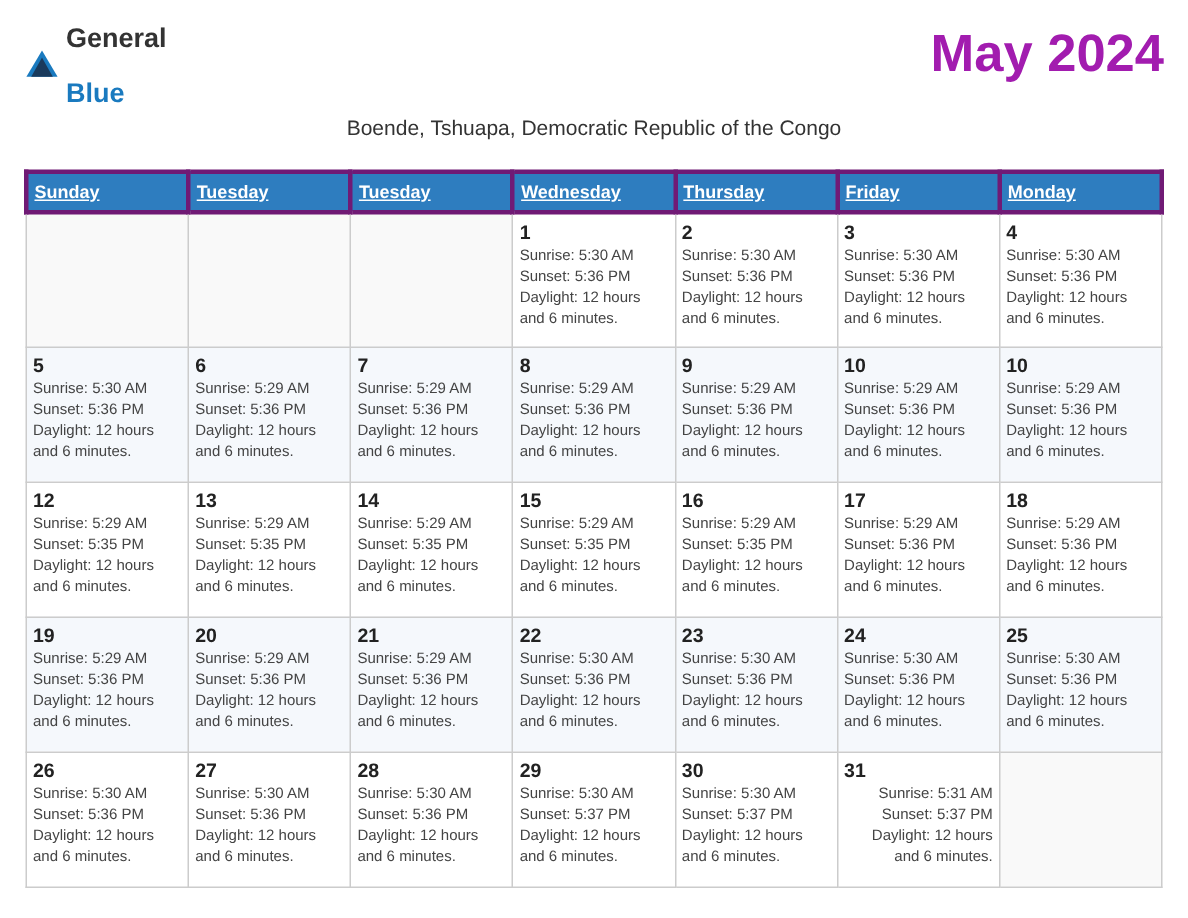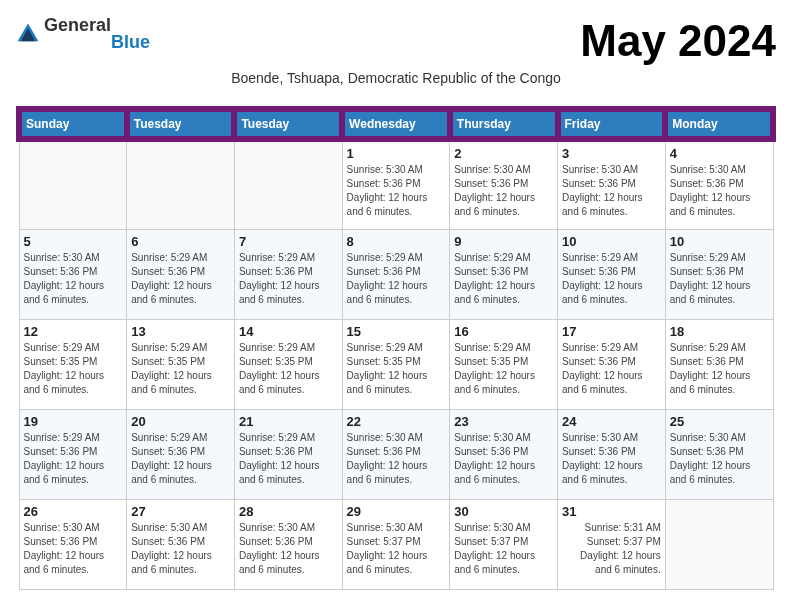--- a/index.html
+++ b/index.html
@@ -23,7 +23,7 @@
     }
     .logo-text {
       display: flex;
-      flex-direction: row;
+      flex-direction: column;
       line-height: 1.1;
     }
     .logo-text .general {

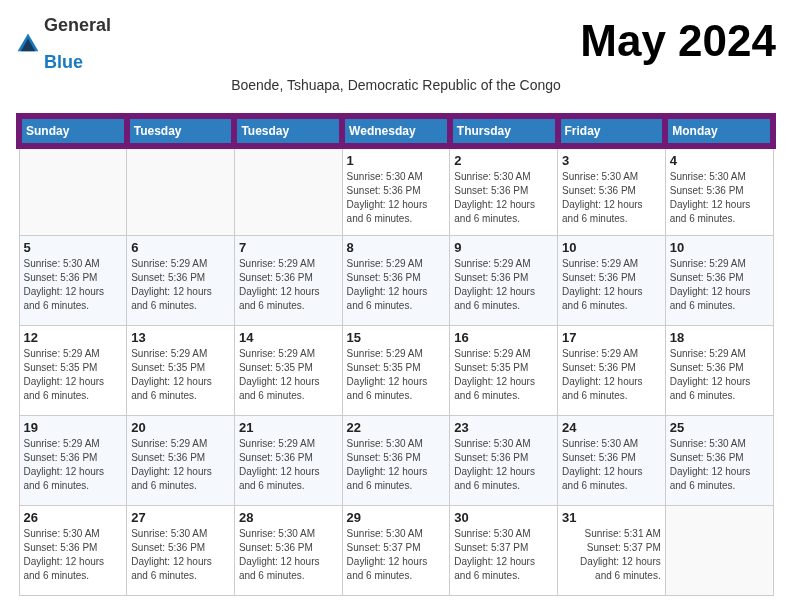--- a/index.html
+++ b/index.html
@@ -42,9 +42,9 @@
       height: 24px;
     }
     .month-title {
-      font-size: 44px;
-      font-weight: bold;
-      color: #000000;
+      font-size: 35px;
+      font-weight: bold;
+      color: #a21caf;
     }
     .subtitle {
       text-align: center;

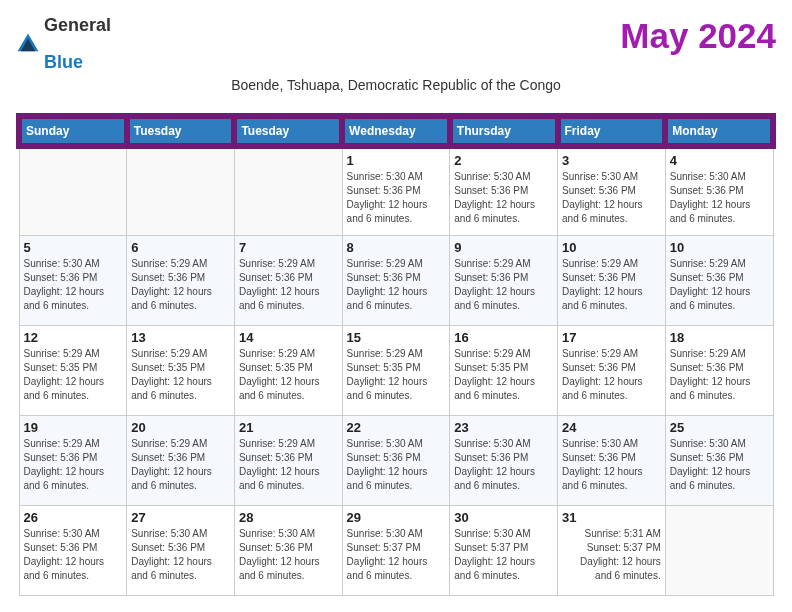--- a/index.html
+++ b/index.html
@@ -65,7 +65,8 @@
       font-weight: bold;
       padding: 5px 4px;
       text-align: left;
-      border: 6px solid #701a75;
+      border: 3px solid #701a75;
+      text-decoration: underline;
     }
     td {
       border: 1px solid #ccc;

